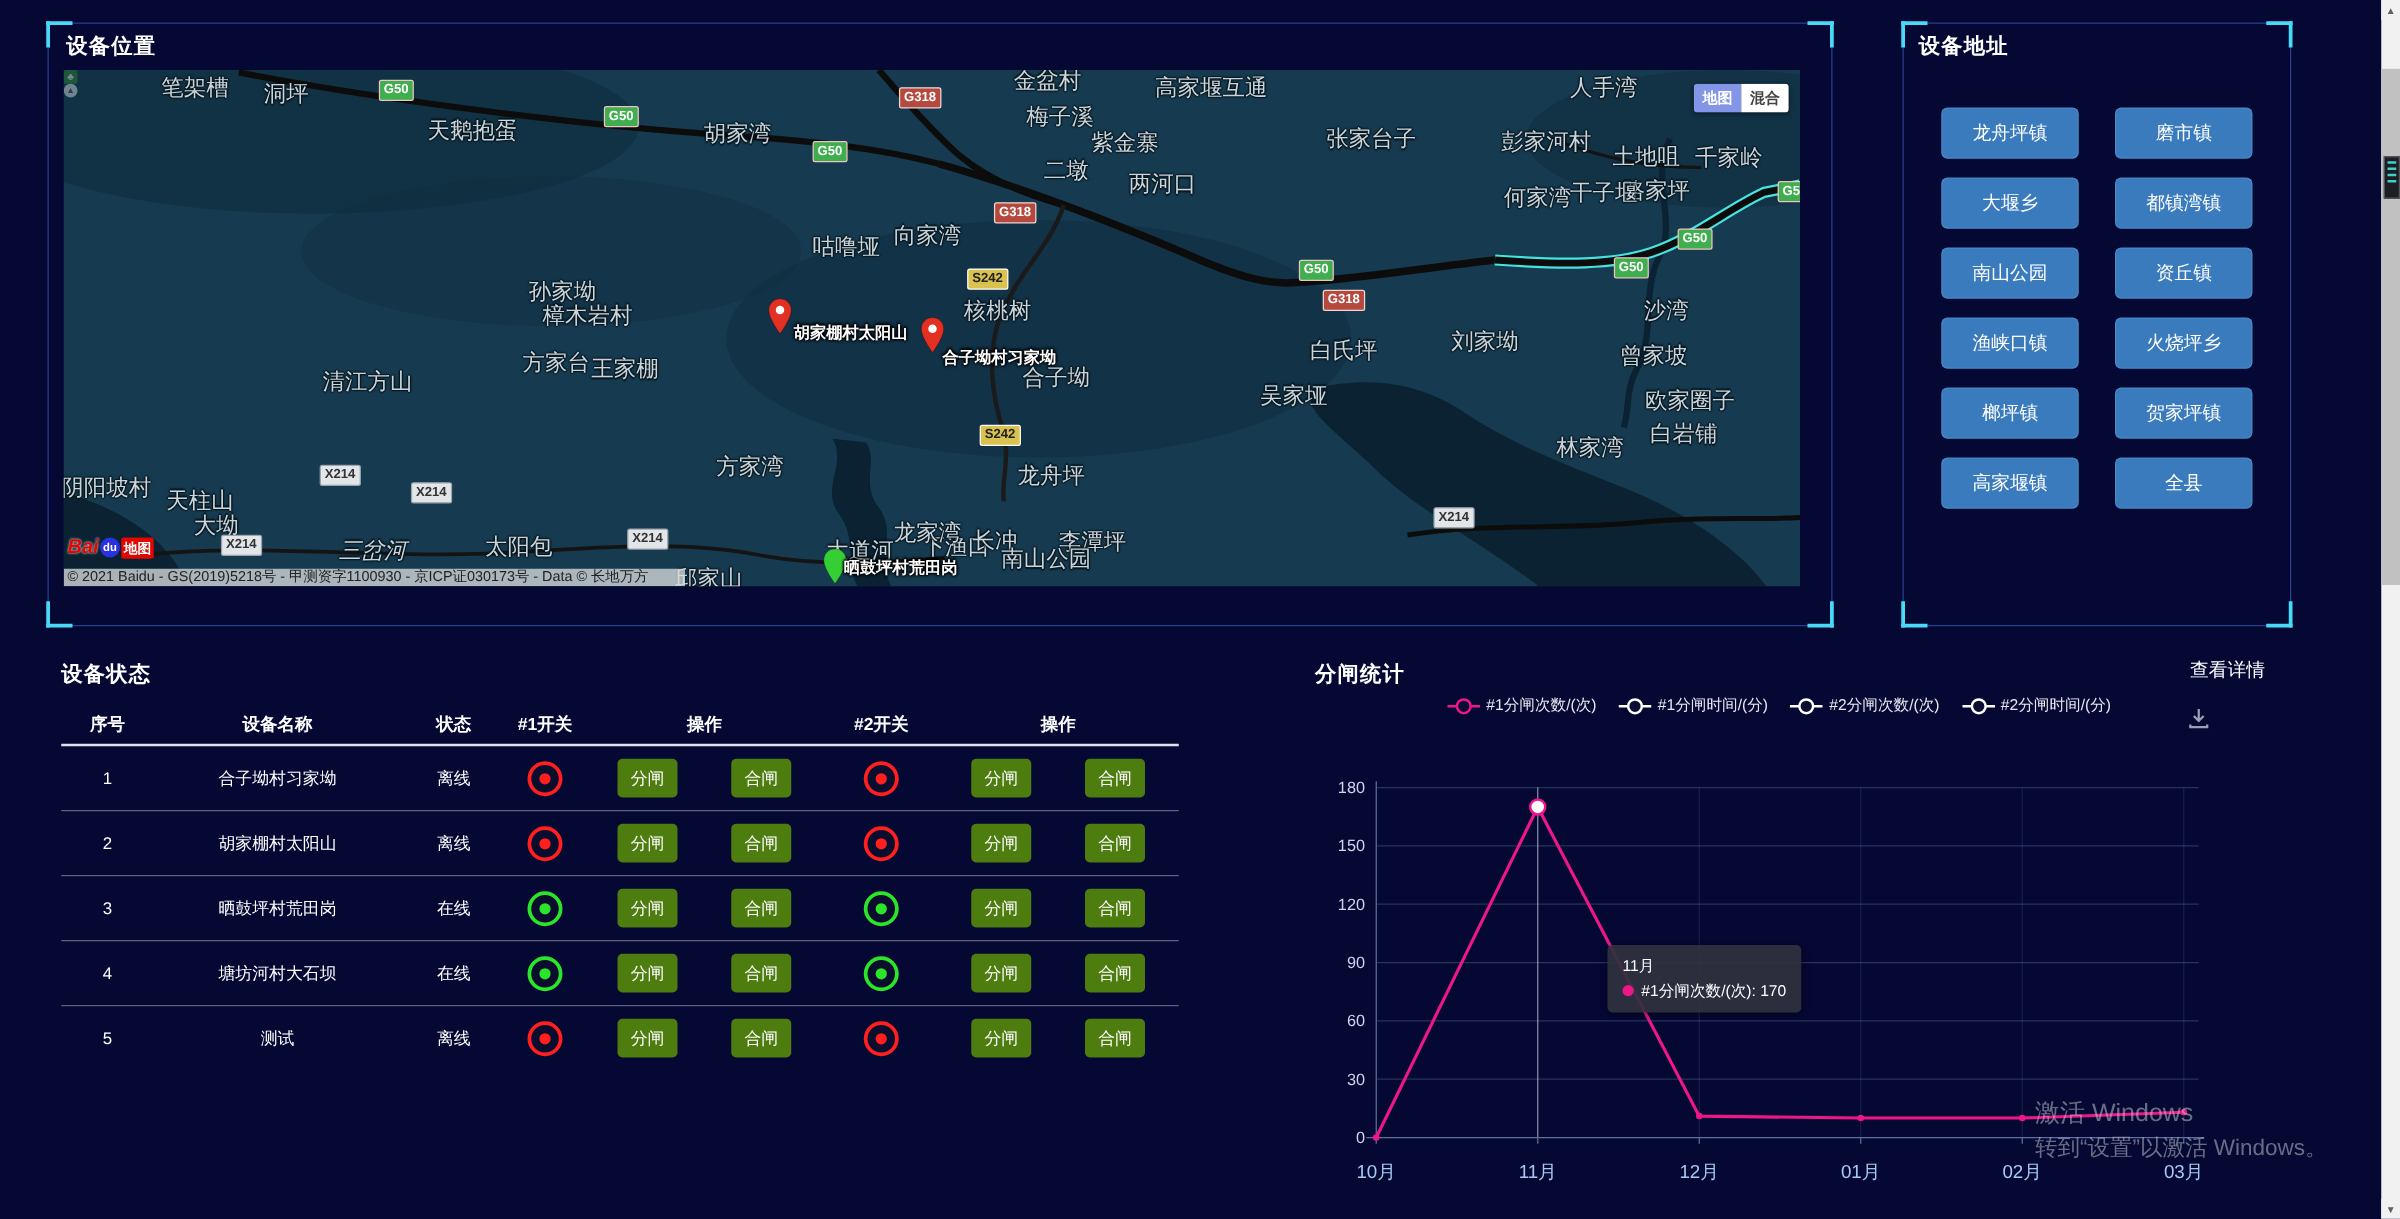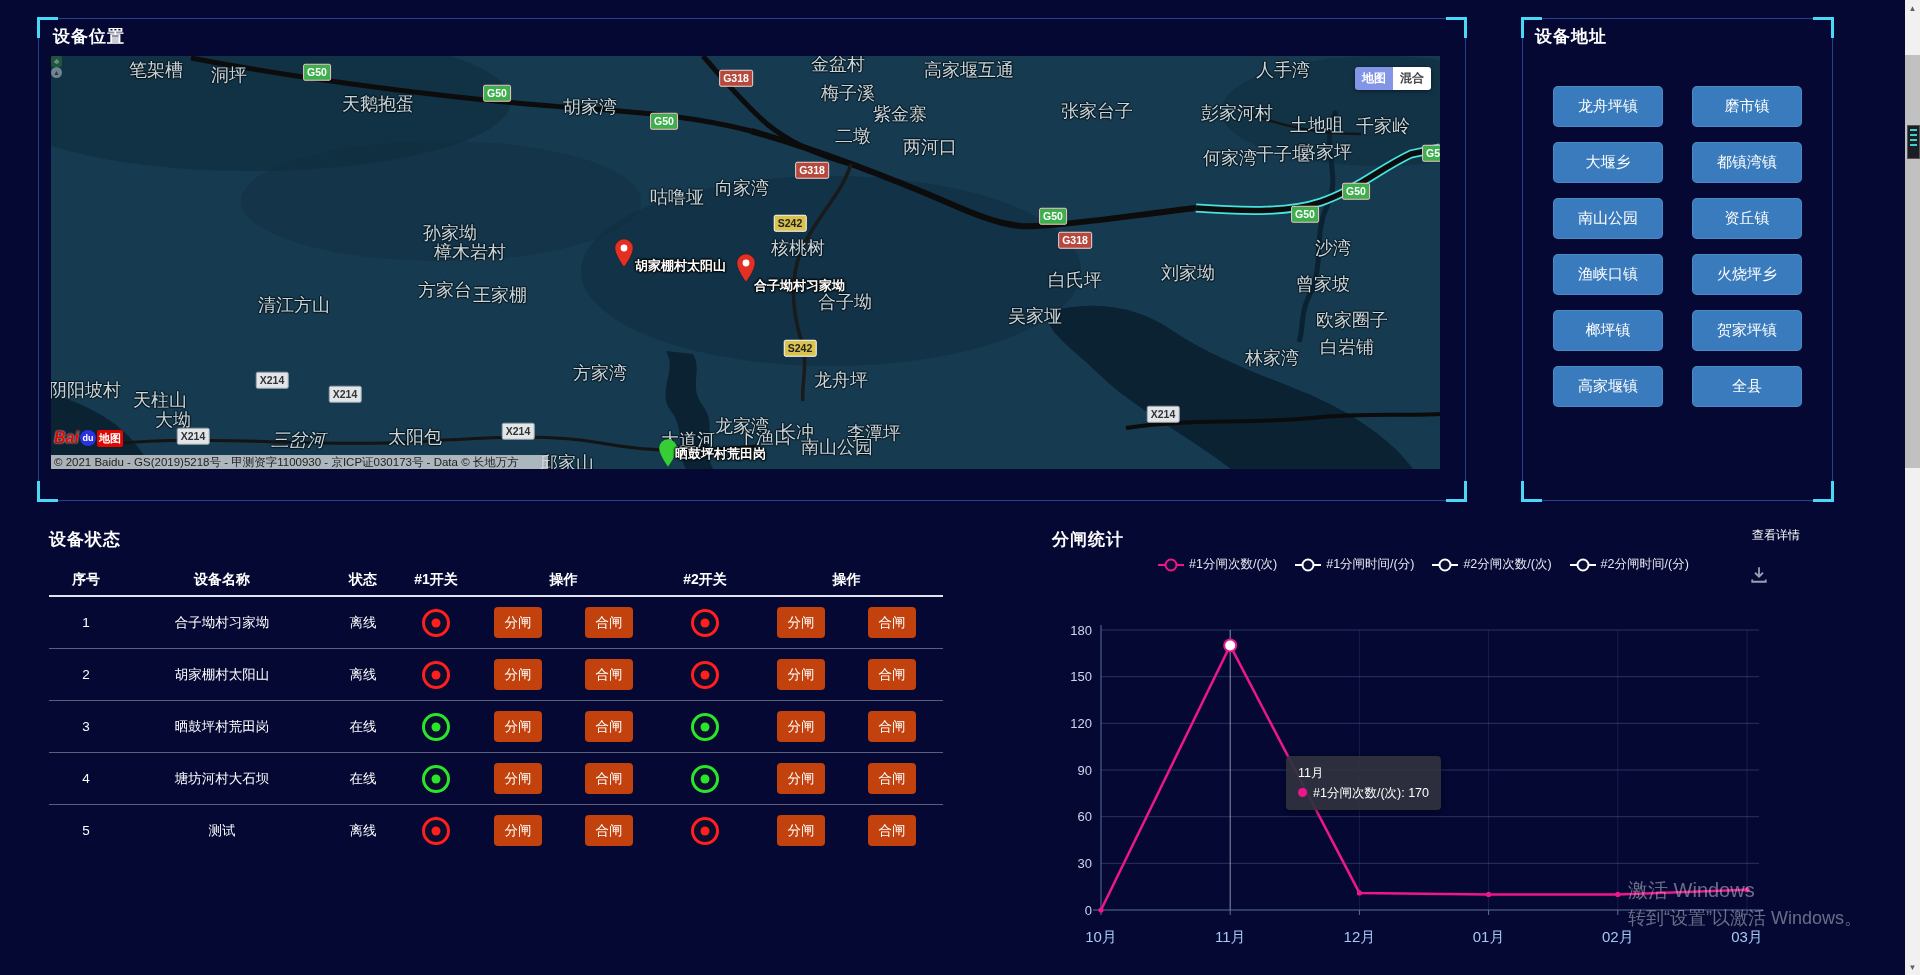--- a/index.html
+++ b/index.html
@@ -64,7 +64,7 @@
   .lg-line{width:26px;height:2px;position:relative;}
   .lg-dot{position:absolute;left:50%;top:50%;transform:translate(-50%,-50%);width:9px;height:9px;
     border-radius:50%;background:#0a0e32;border:2.5px solid;}
-  .view-details{position:absolute;left:1752px;top:527px;font-size:12px;color:#fff;cursor:pointer;}
+  .view-details{position:absolute;left:1752px;top:527px;font-size:15px;color:#fff;cursor:pointer;}
   #tooltip{position:absolute;left:1286px;top:756px;background:rgba(48,50,62,.92);border-radius:4px;
     padding:7px 12px;font-size:12.5px;color:#fff;line-height:1.6;white-space:nowrap;box-shadow:0 2px 6px rgba(0,0,0,.4);}
   .tt-dot{display:inline-block;width:9px;height:9px;border-radius:50%;background:#ef168c;margin-right:6px;}

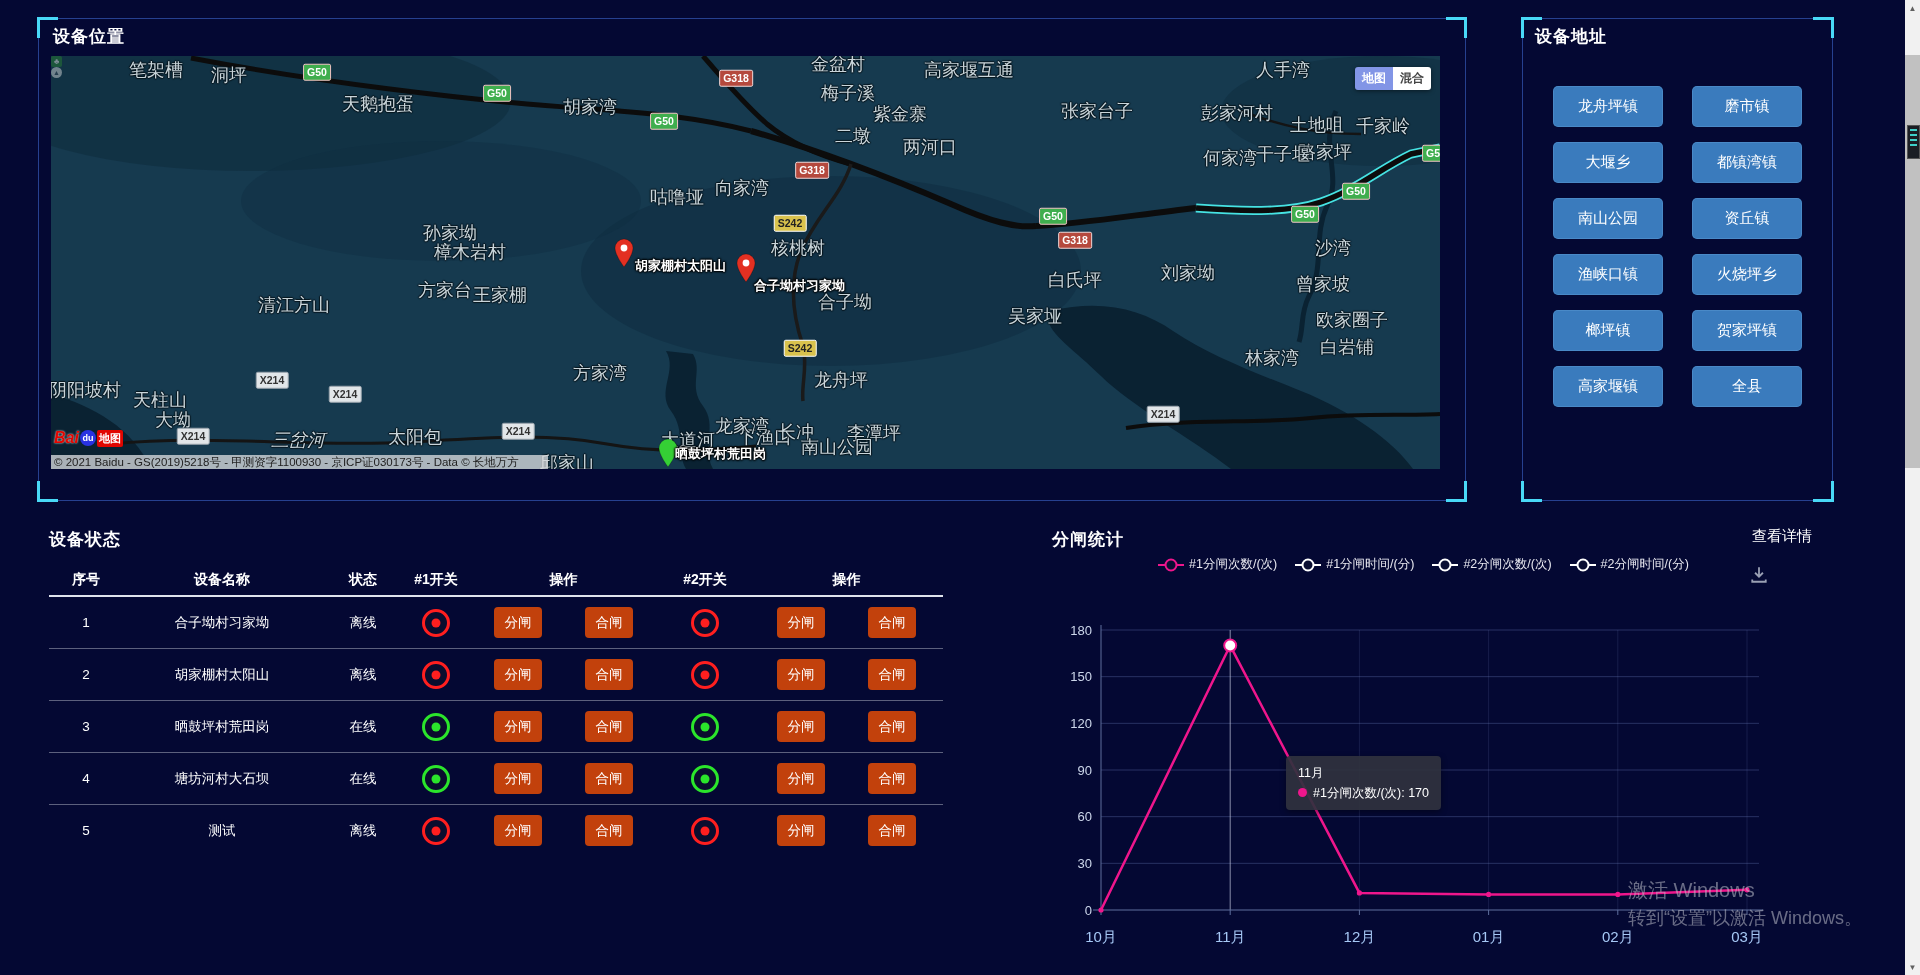--- a/index.html
+++ b/index.html
@@ -55,7 +55,7 @@
   .ind .dot{position:absolute;left:50%;top:50%;width:9px;height:9px;border-radius:50%;transform:translate(-50%,-50%);}
   .ind.red{border:3px solid #ff1f1f;} .ind.red .dot{background:#ff1f1f;}
   .ind.green{border:3px solid #2be52b;} .ind.green .dot{background:#2be52b;}
-  .op-btn{width:48px;height:31px;background:#c2410c;border-radius:4px;color:#fff;font-size:13.5px;
+  .op-btn{width:48px;height:31px;background:#4d7c0f;border-radius:4px;color:#fff;font-size:13.5px;
     display:flex;align-items:center;justify-content:center;cursor:pointer;}
   .op-pair{display:flex;gap:43px;justify-content:center;}
   

